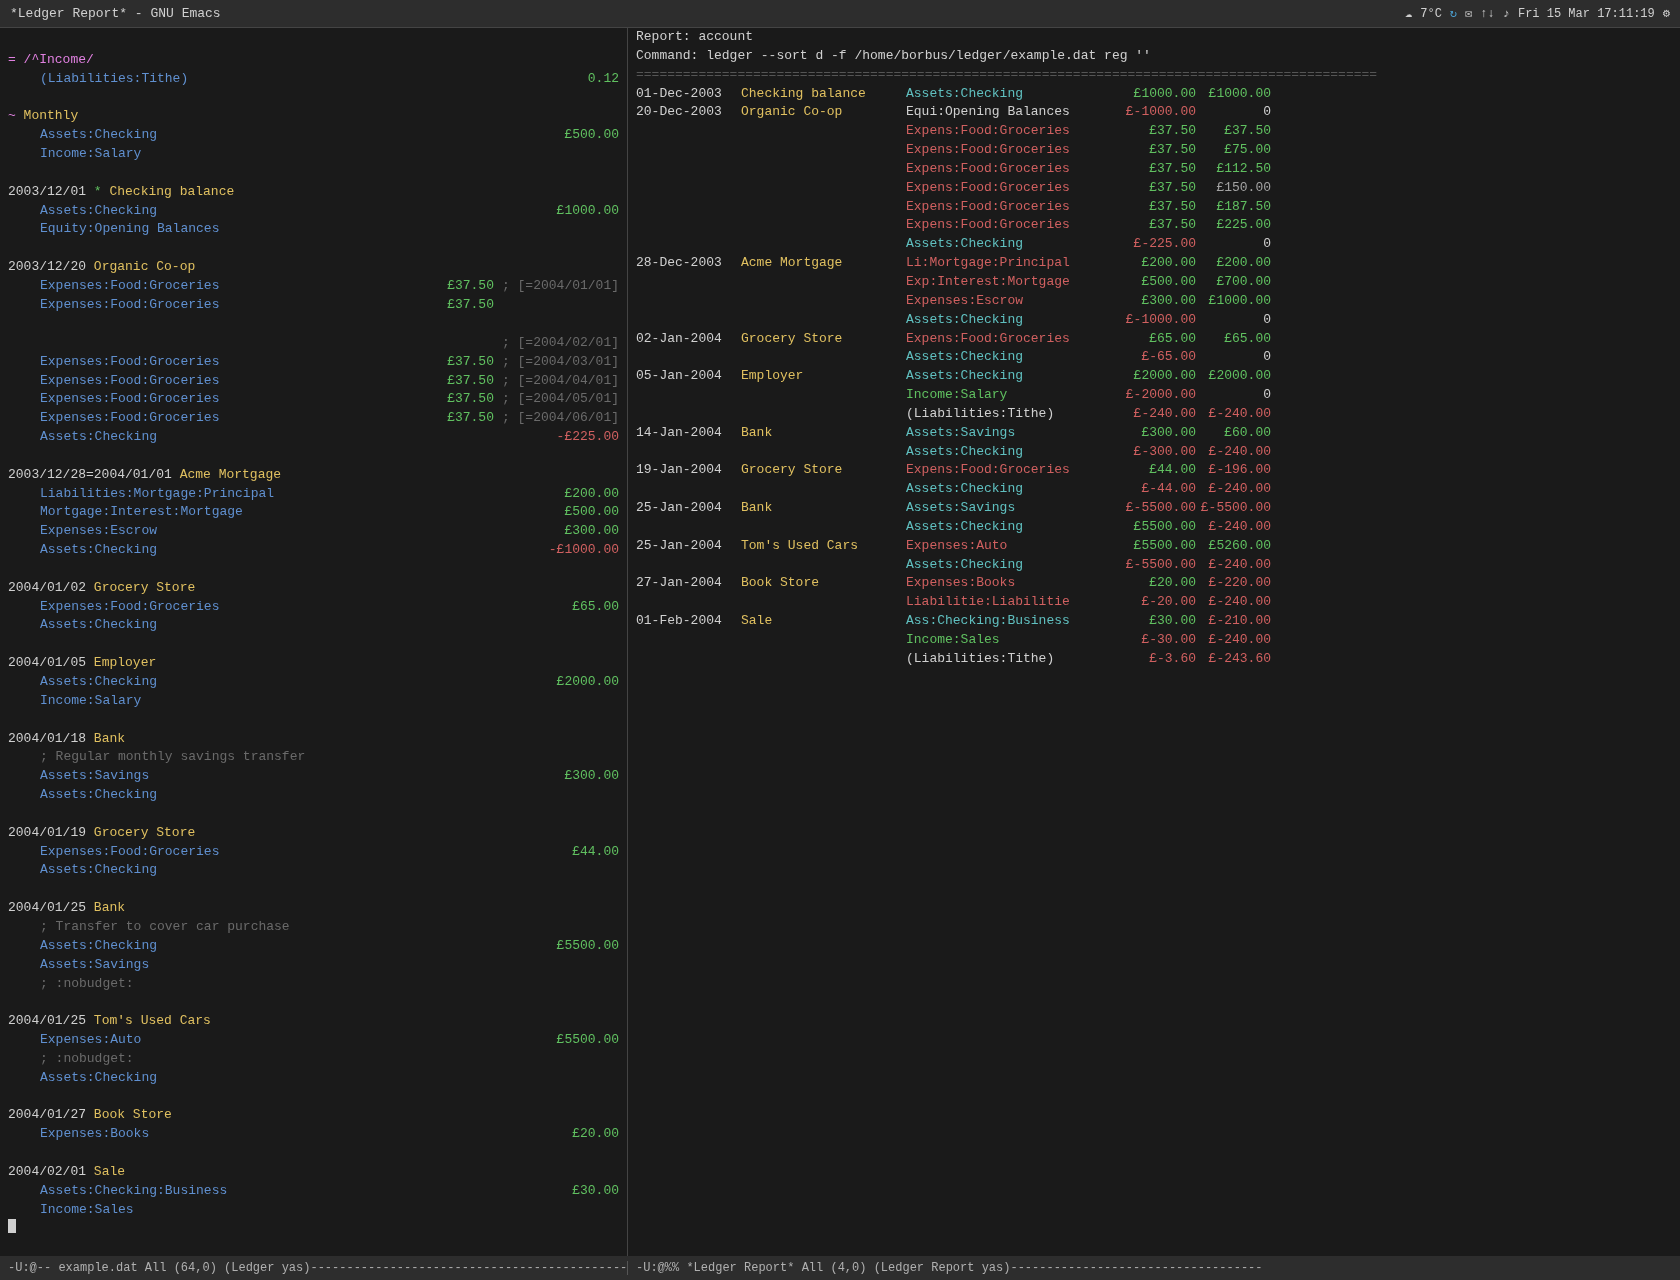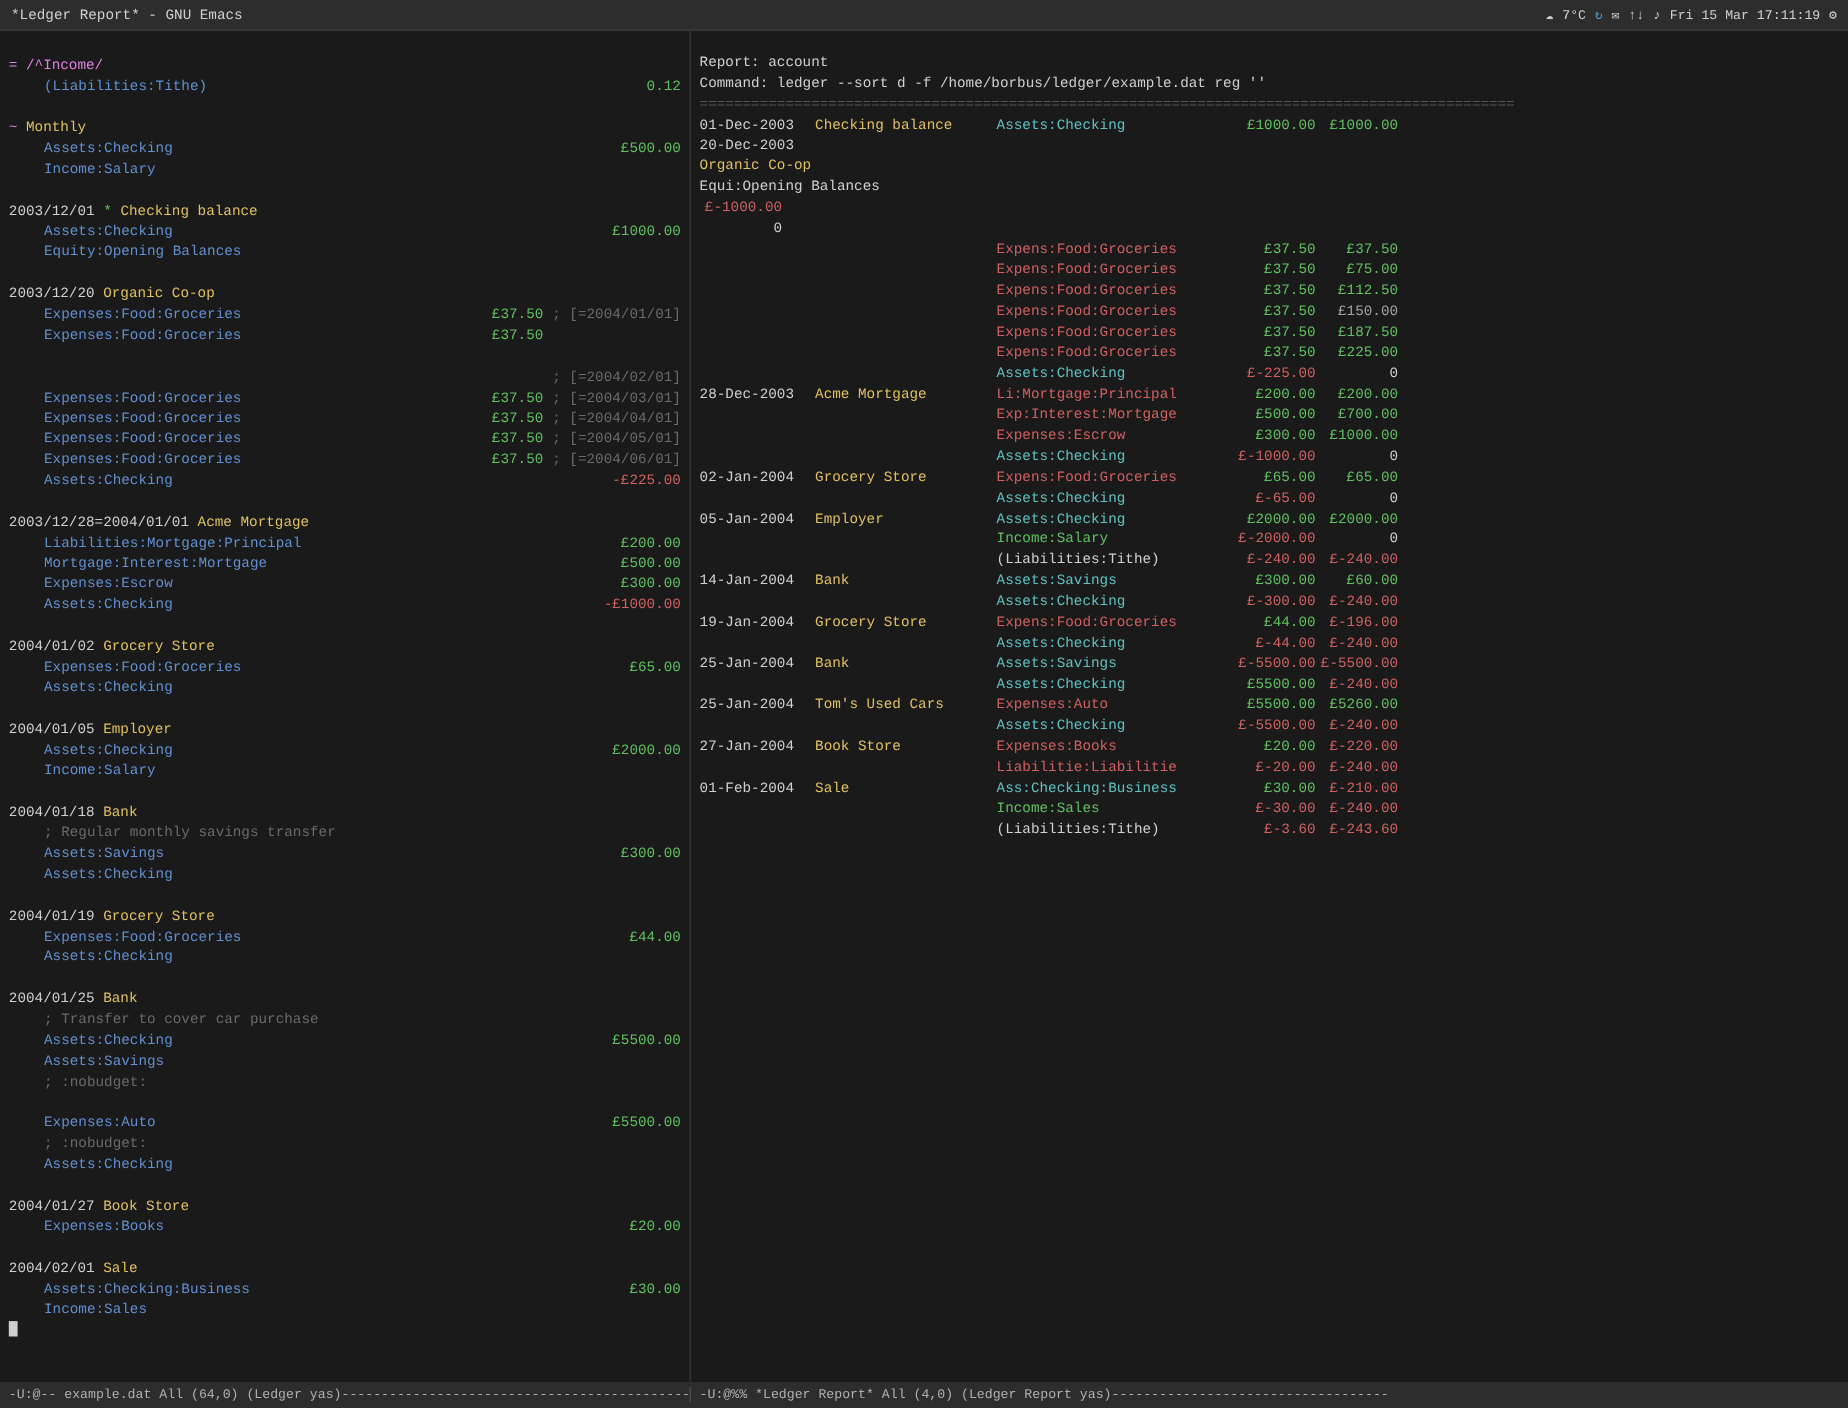--- a/index.html
+++ b/index.html
@@ -43,7 +43,7 @@
     .right-pane {
       flex: 1;
       background: #1a1a1a;
-      padding: 20px 8px;
+      padding: 0 8px;
       overflow: hidden;
       height: 100%;
     }

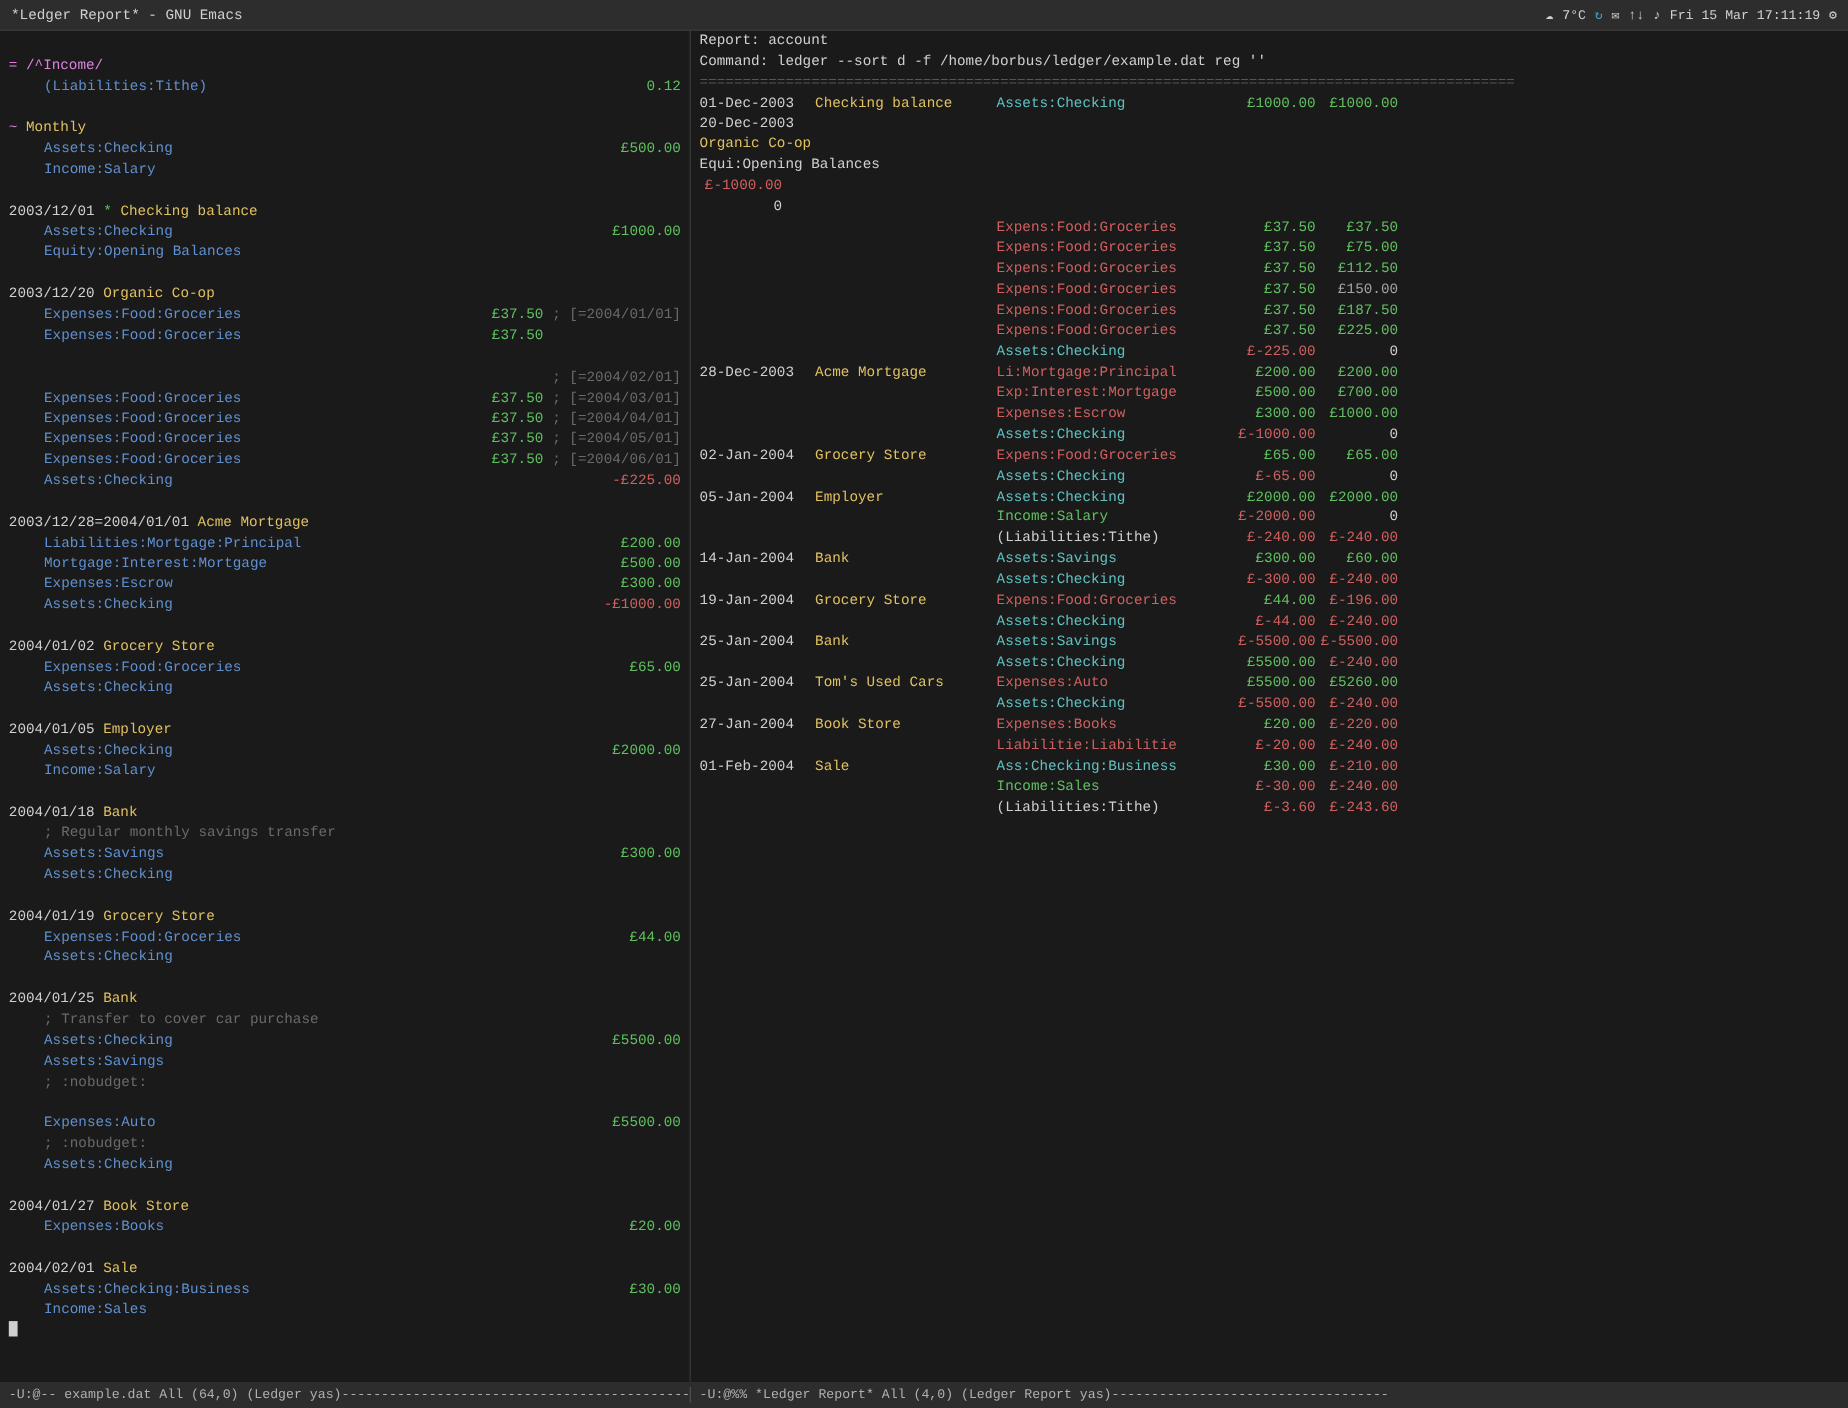--- a/index.html
+++ b/index.html
@@ -178,7 +178,7 @@
         <span style="width: 75px; text-align: right; flex-shrink: 0; display: inline-block; color: rgb(96, 192, 96);">£1000.00</span>
         <span style="width: 75px; text-align: right; flex-shrink: 0; display: inline-block; color: rgb(96, 192, 96);">£1000.00</span>
       </div>
-      <div style="display: flex; line-height: 1.45; white-space: nowrap; flex-direction: column;">
+      <div style="display: flex; line-height: 1.45; white-space: nowrap;">
         <span style="color: rgb(208, 208, 208); width: 105px; flex-shrink: 0; display: inline-block;">20-Dec-2003</span>
         <span style="color: rgb(224, 192, 96); width: 165px; flex-shrink: 0; display: inline-block;">Organic Co-op</span>
         <span style="width: 215px; flex-shrink: 0; display: inline-block; color: rgb(208, 208, 208);">Equi:Opening Balances</span>

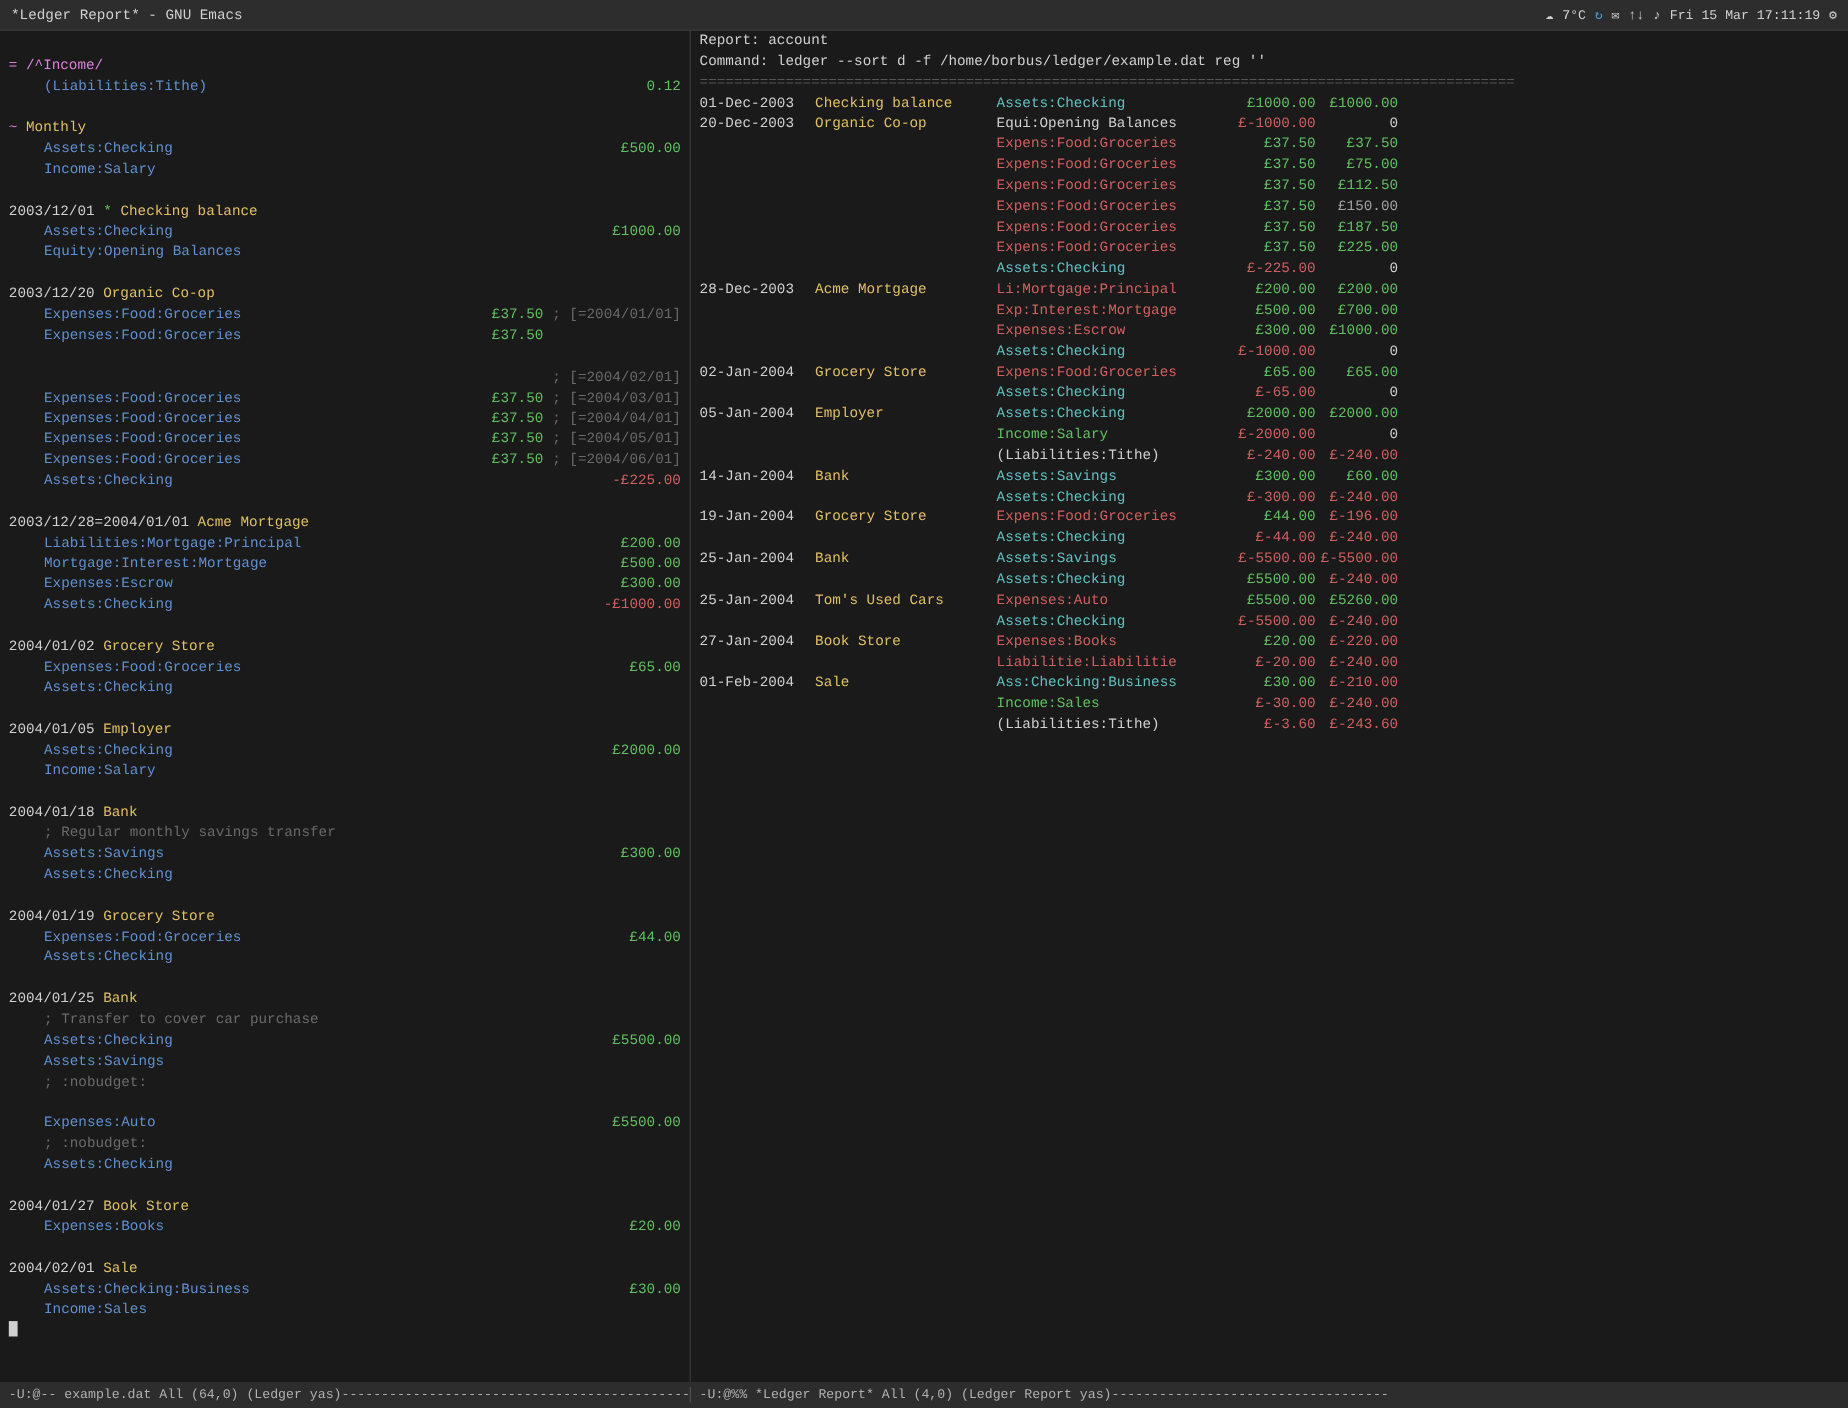--- a/index.html
+++ b/index.html
@@ -154,6 +154,7 @@
       <div class="code-line" style="padding-left: 32px;"><span style="color: rgb(96, 144, 208);">Assets:Savings</span></div>
       <div class="code-line comment" style="padding-left: 32px;">; :nobudget:</div>
       <div class="code-line">&nbsp;</div>
+      <div class="code-line"><span style="color: rgb(208, 208, 208);">2004/01/25 </span><span style="color: rgb(224, 192, 96);">Tom's Used Cars</span></div>
       <div class="code-line" style="display: flex; padding-left: 32px;"><span style="color: rgb(96, 144, 208); flex: 1 1 0%;">Expenses:Auto</span><span class="amount-pos" style="min-width: 80px; text-align: right;">£5500.00</span></div>
       <div class="code-line comment" style="padding-left: 32px;">; :nobudget:</div>
       <div class="code-line" style="padding-left: 32px;"><span style="color: rgb(96, 144, 208);">Assets:Checking</span></div>

